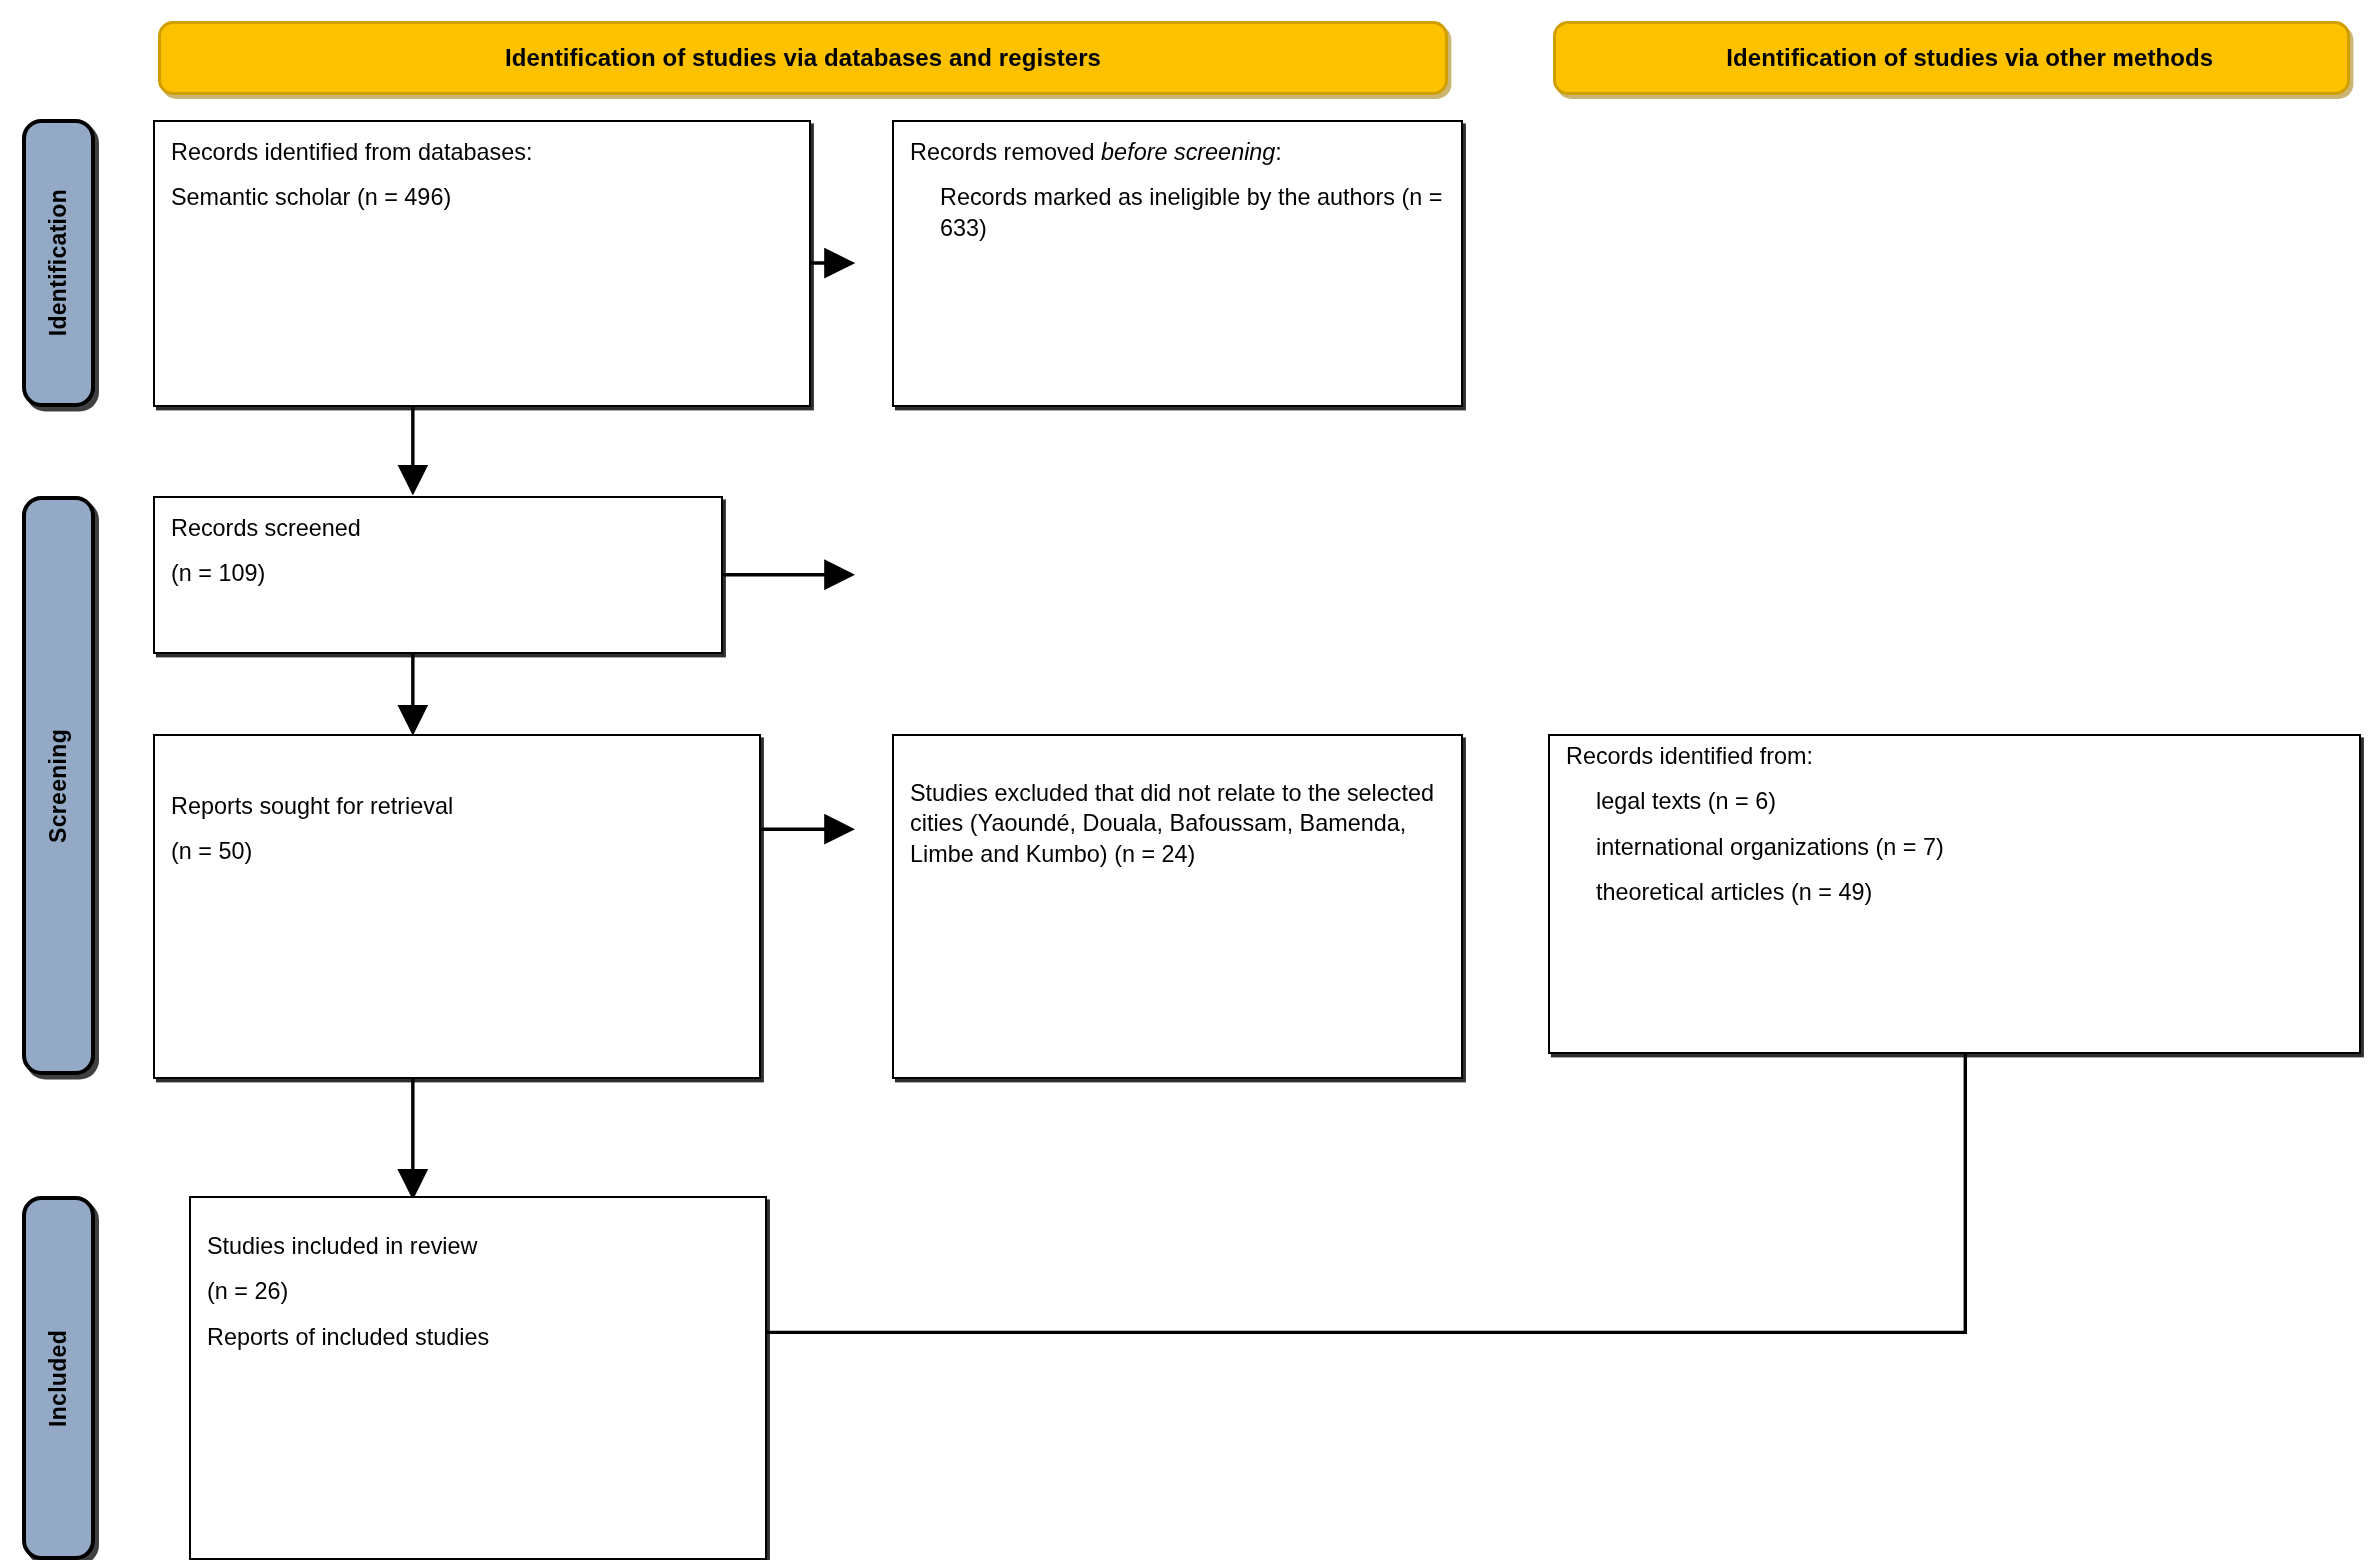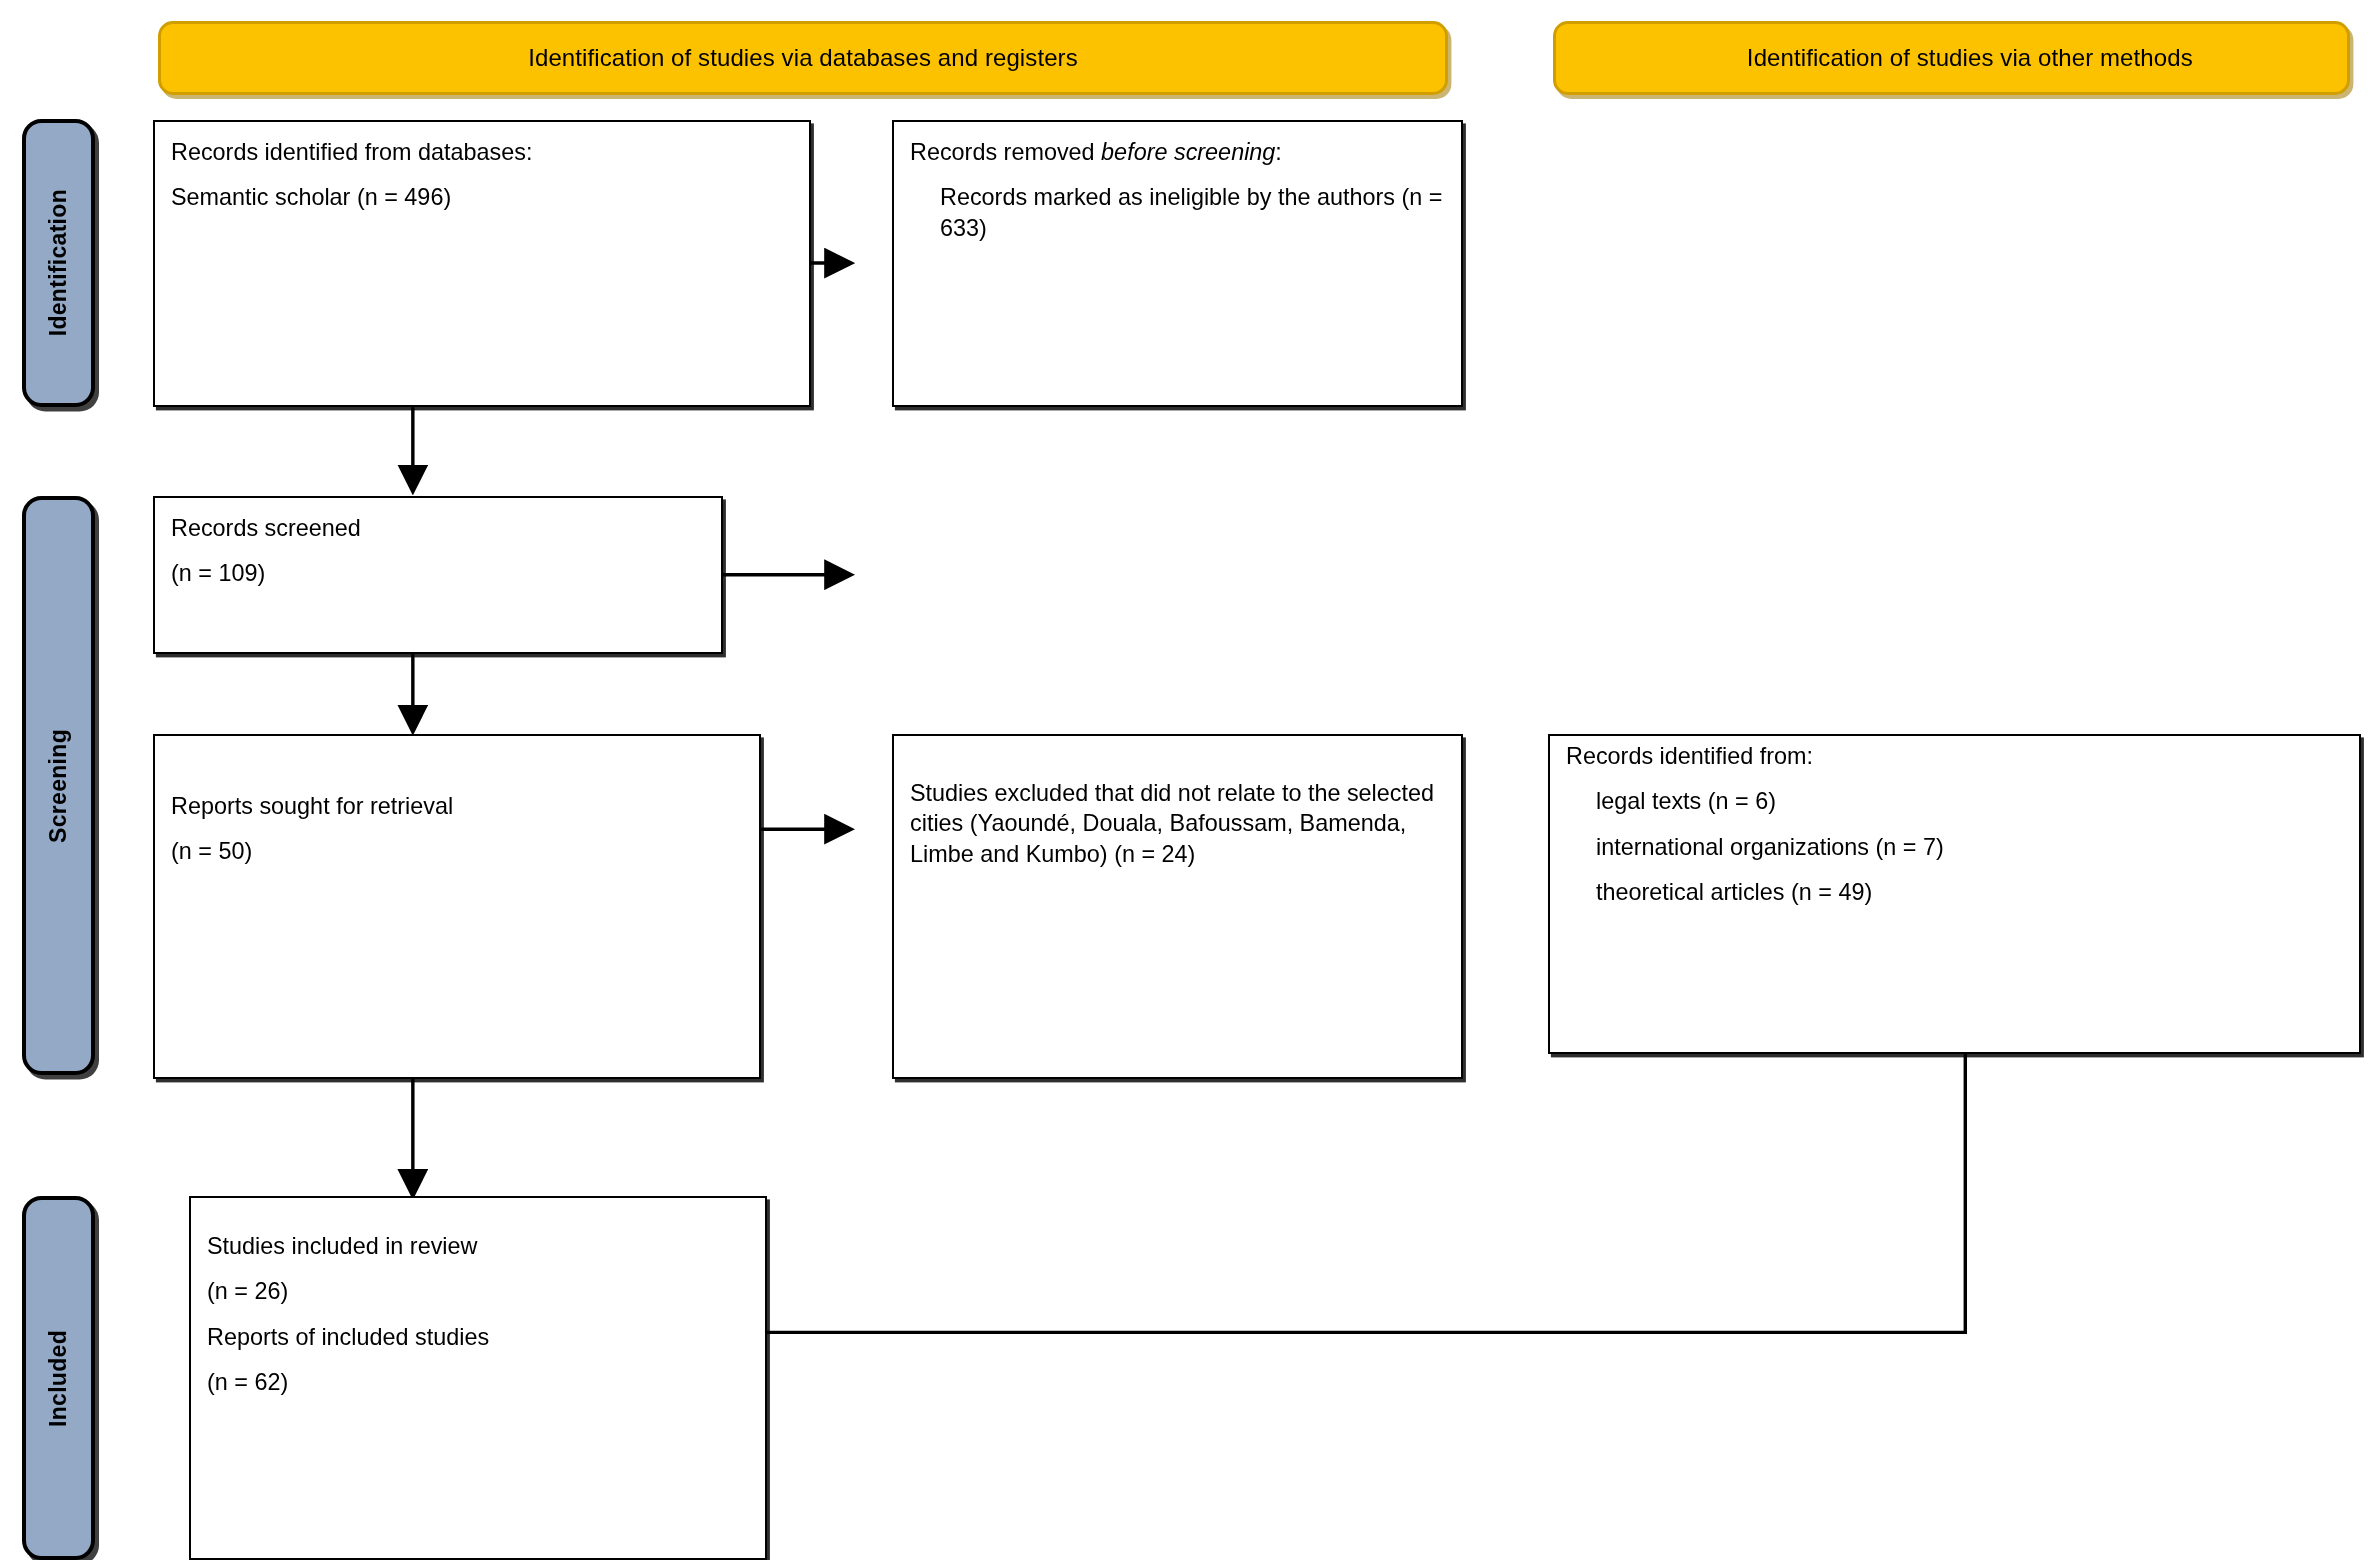--- a/index.html
+++ b/index.html
@@ -30,7 +30,7 @@
     justify-content: center;
     text-align: center;
     color: #000000;
-    font-weight: normal;
+    font-weight: bold;
     font-size: 24px;
     letter-spacing: 0.1px;
     box-sizing: border-box;

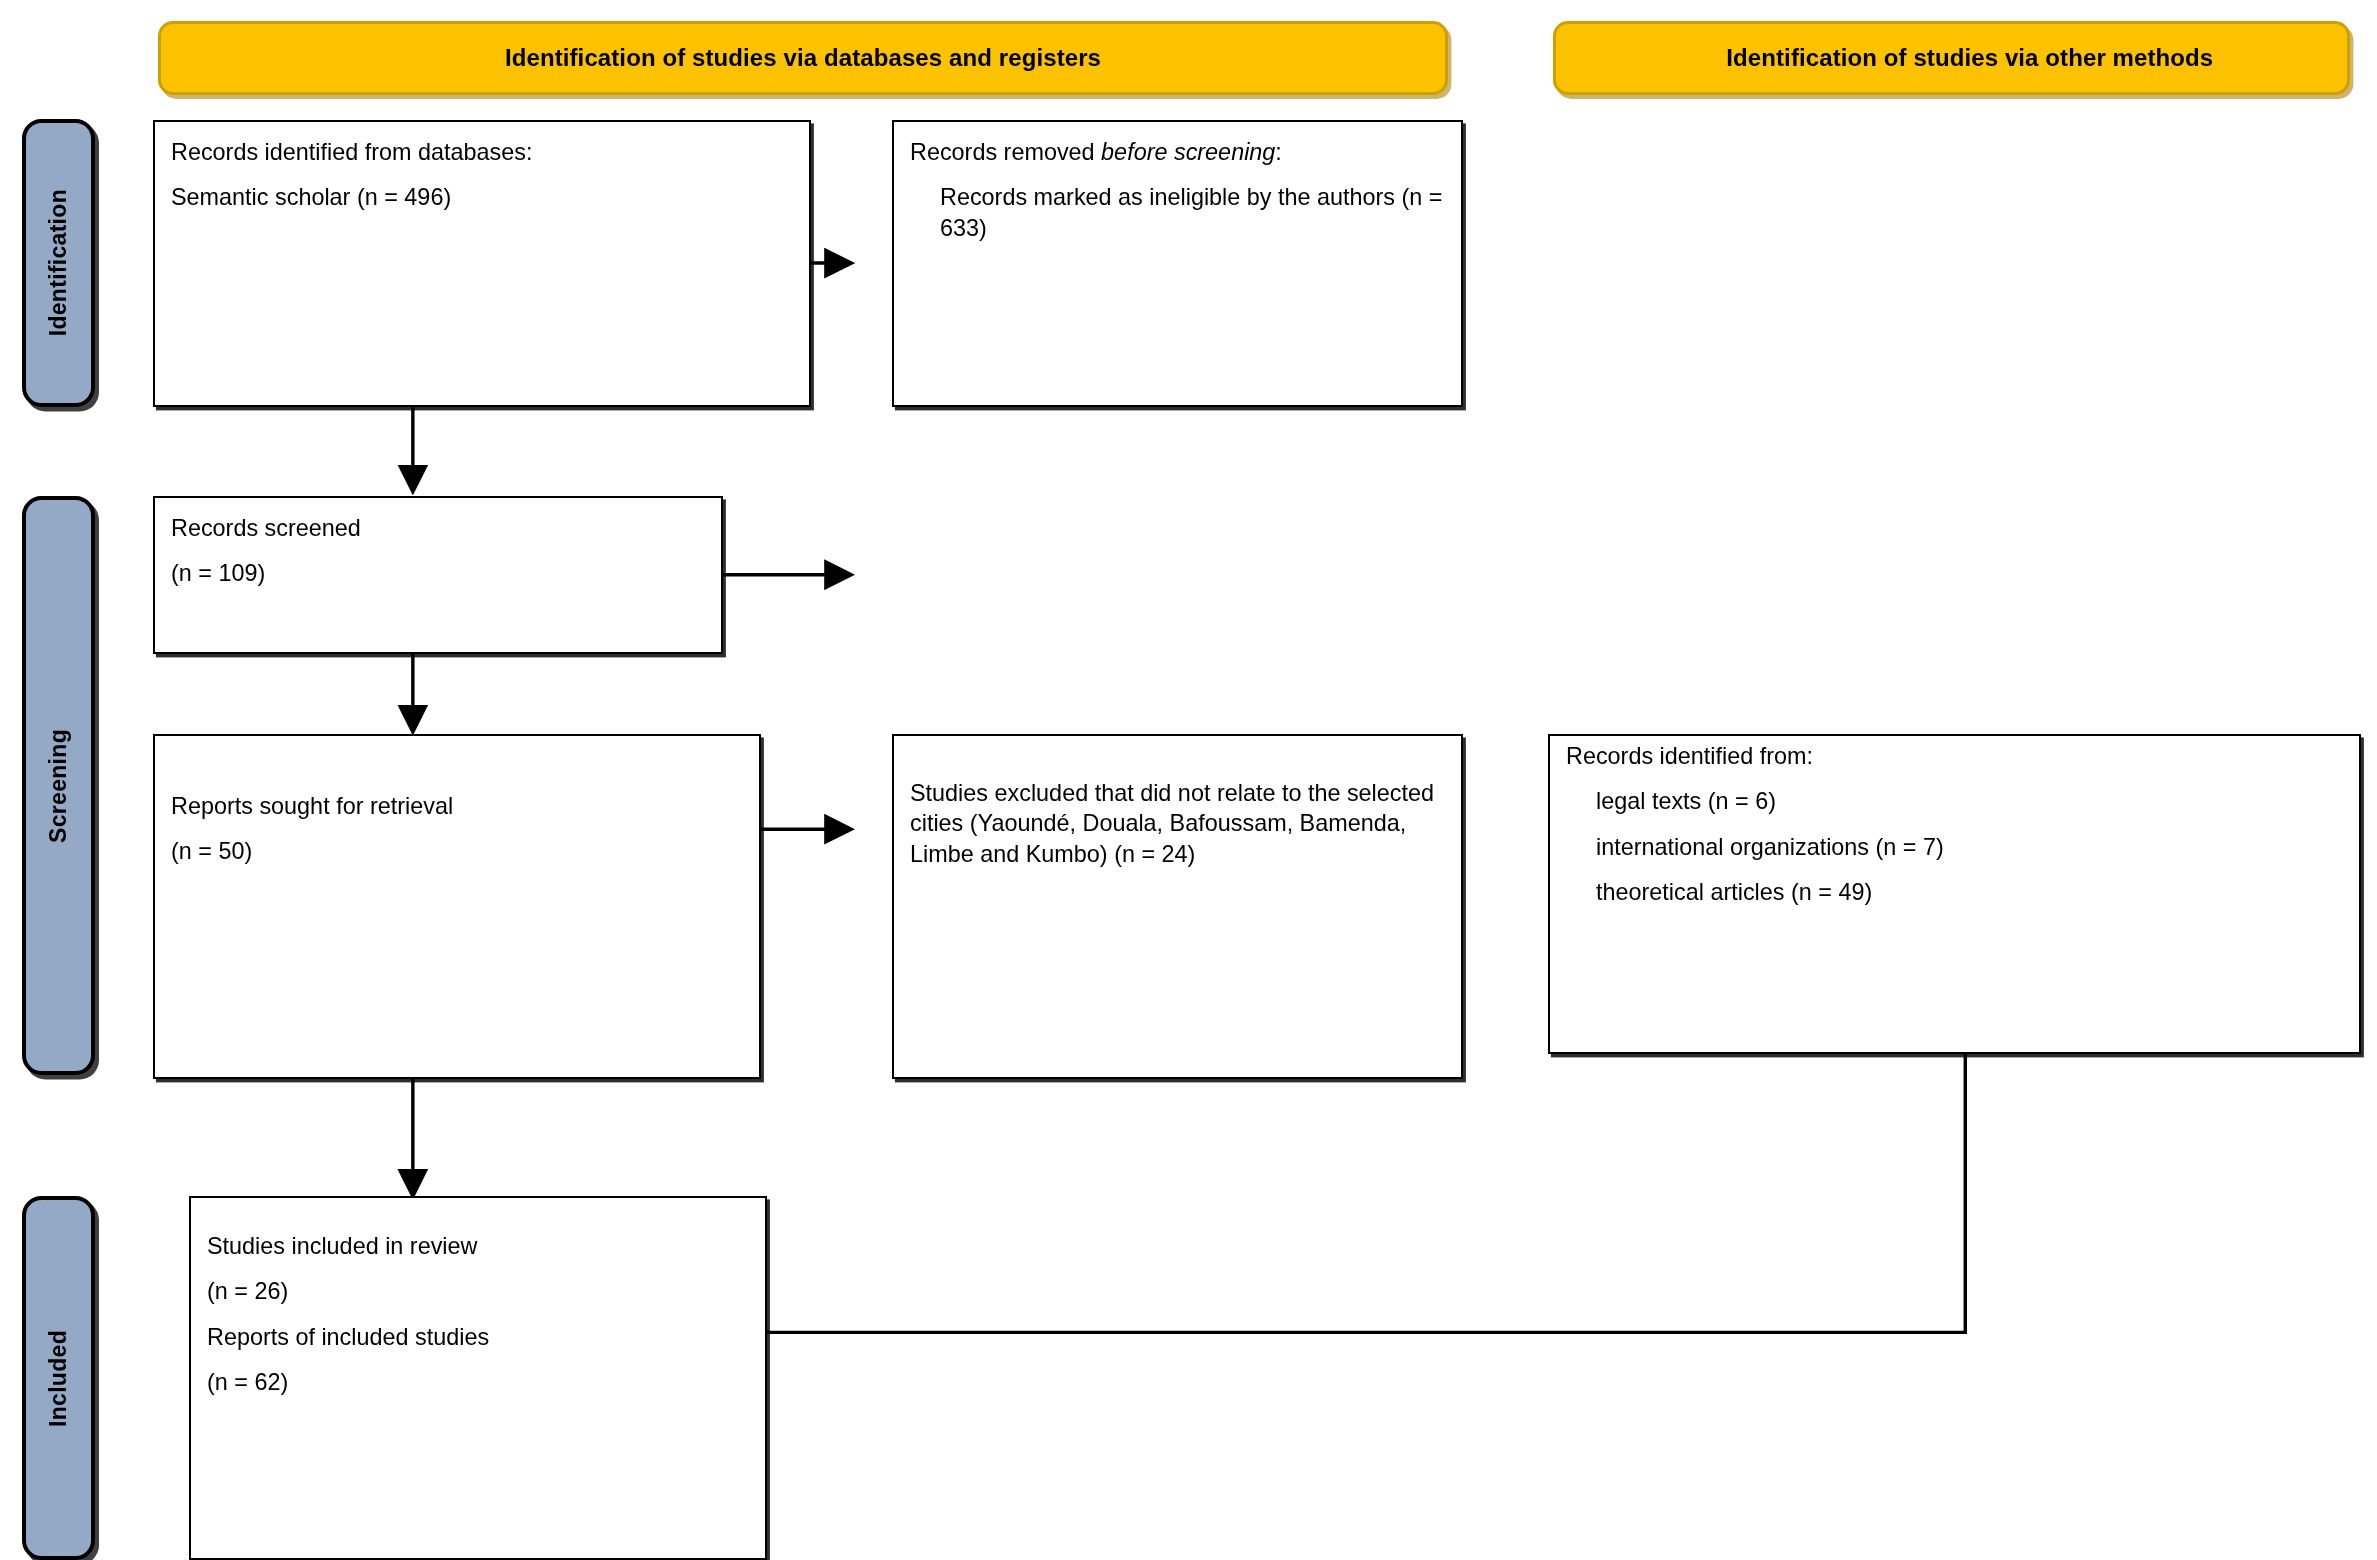--- a/index.html
+++ b/index.html
@@ -154,7 +154,6 @@
     <p>Studies included in review</p>
     <p>(n = 26)</p>
     <p>Reports of included studies</p>
-    <p>(n = 62)</p>
   </div>
 
   <div class="node-box" style="left:892px; top:120px; width:571px; height:287px;">

